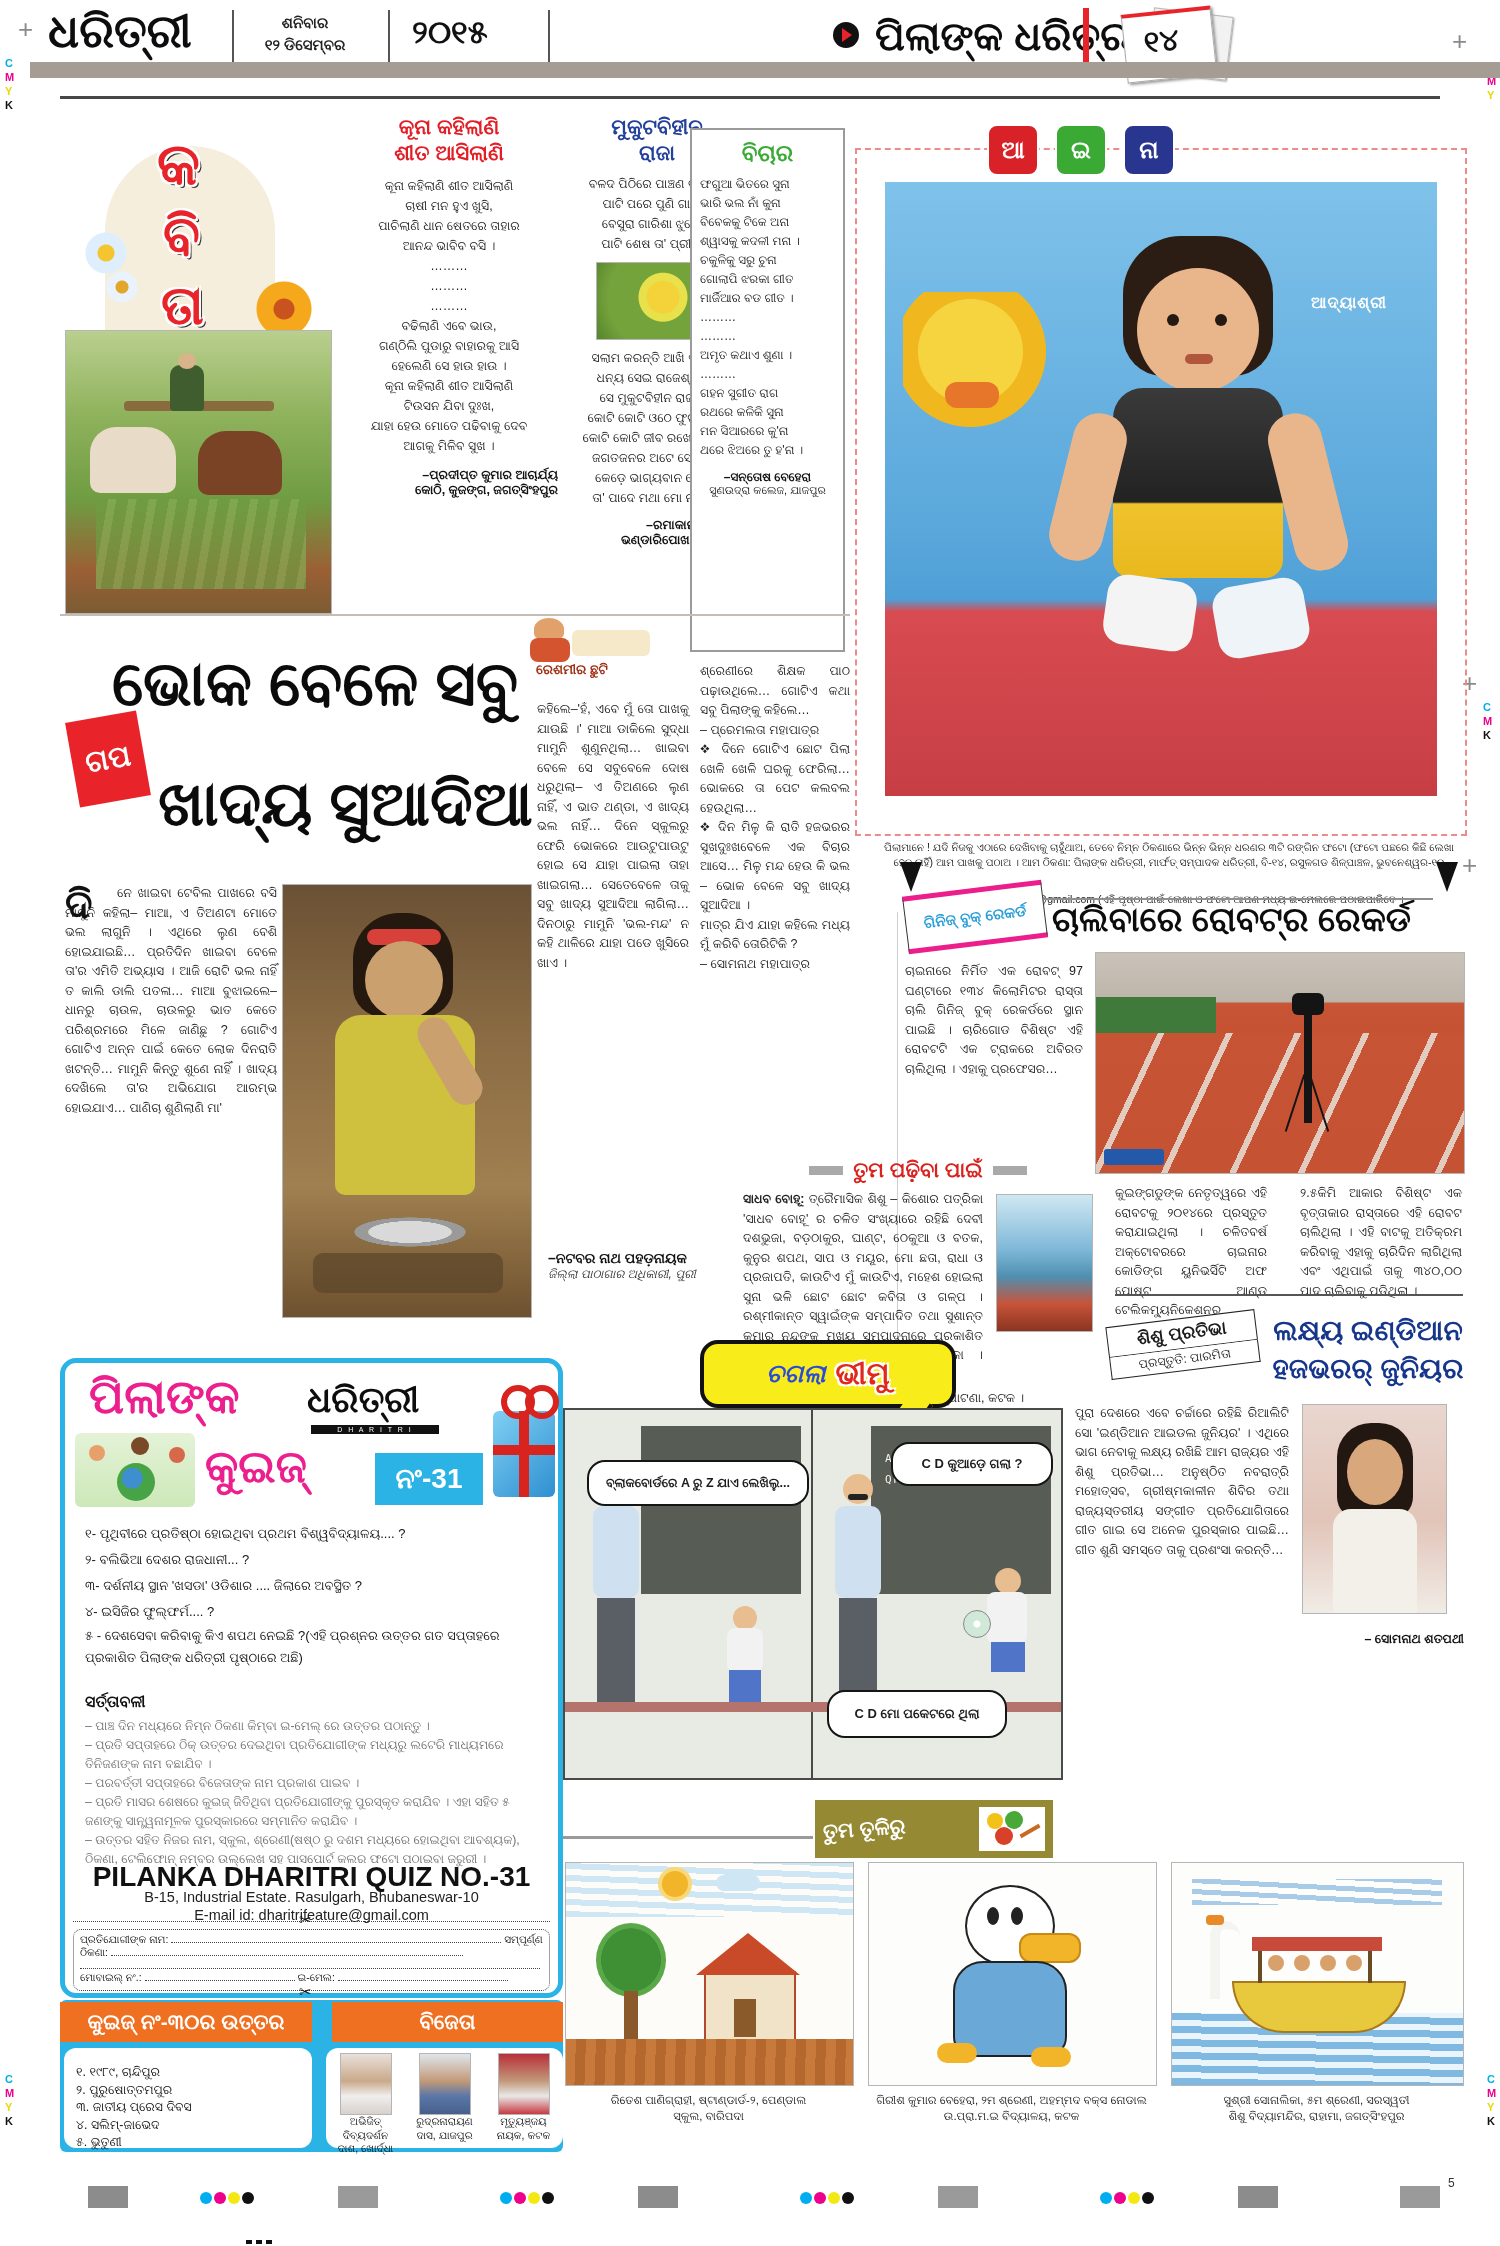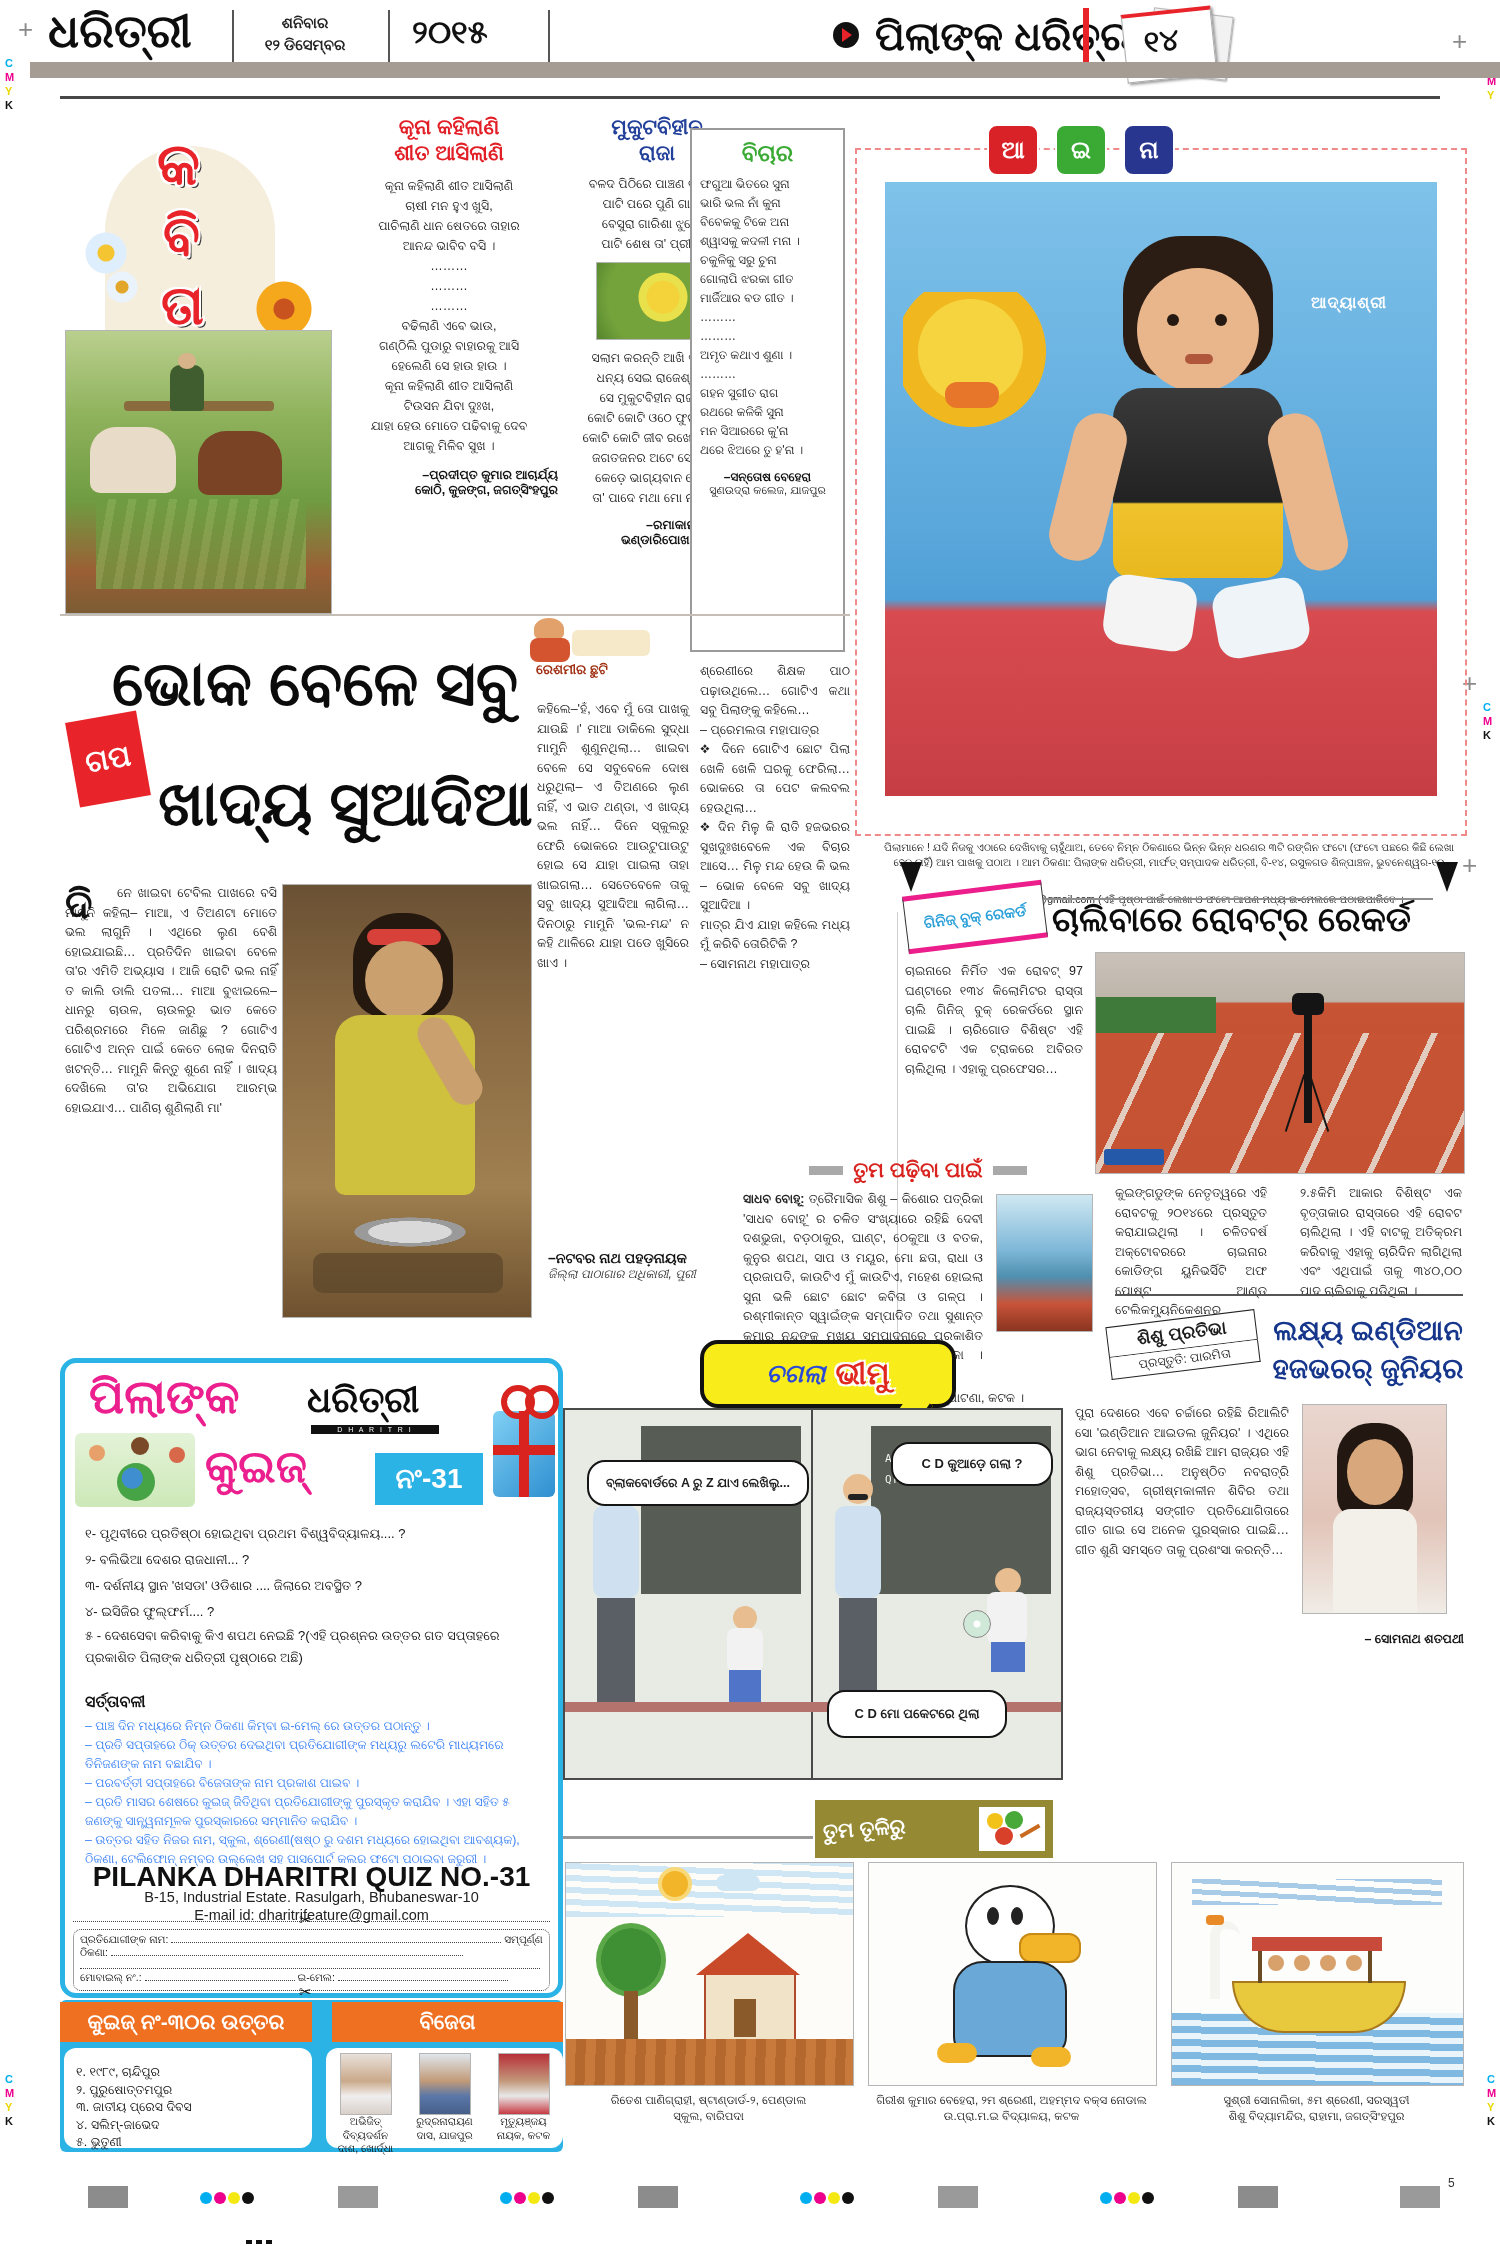--- a/index.html
+++ b/index.html
@@ -28,7 +28,7 @@
   .board{background:#575d55;}
   .chalk{color:#f2f2ee;font-family:"DejaVu Sans Mono", monospace;letter-spacing:2px;}
   .q-line{font-size:13px;line-height:26px;color:#111;}
-  .rule-line{font-size:12.3px;line-height:19px;color:#3b82f6;}
+  .rule-line{font-size:12.3px;line-height:19px;color:#737373;}
   .dotted-row{border-bottom:1.5px dotted #444;}
   .winner-name{font-size:10.5px;line-height:13.5px;text-align:center;color:#111;}
   .caption{font-size:11.5px;line-height:16px;text-align:center;color:#222;}

